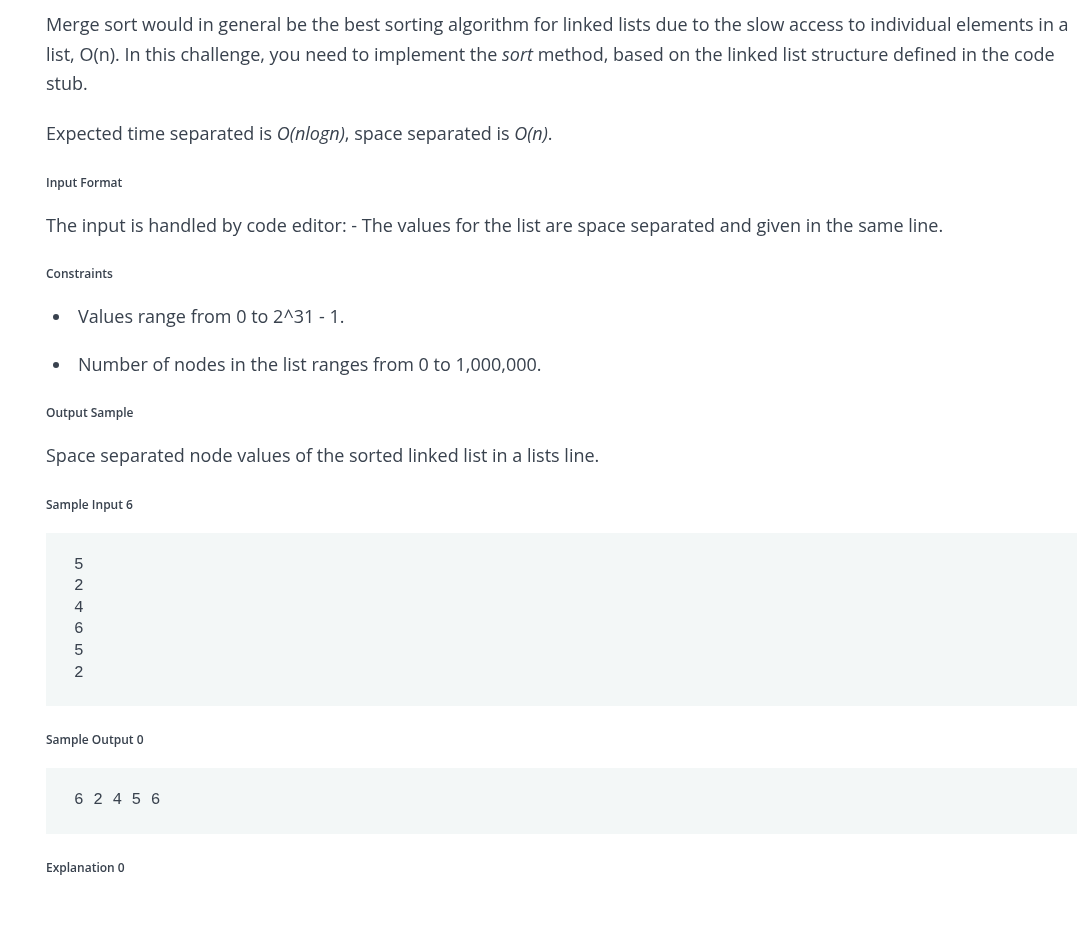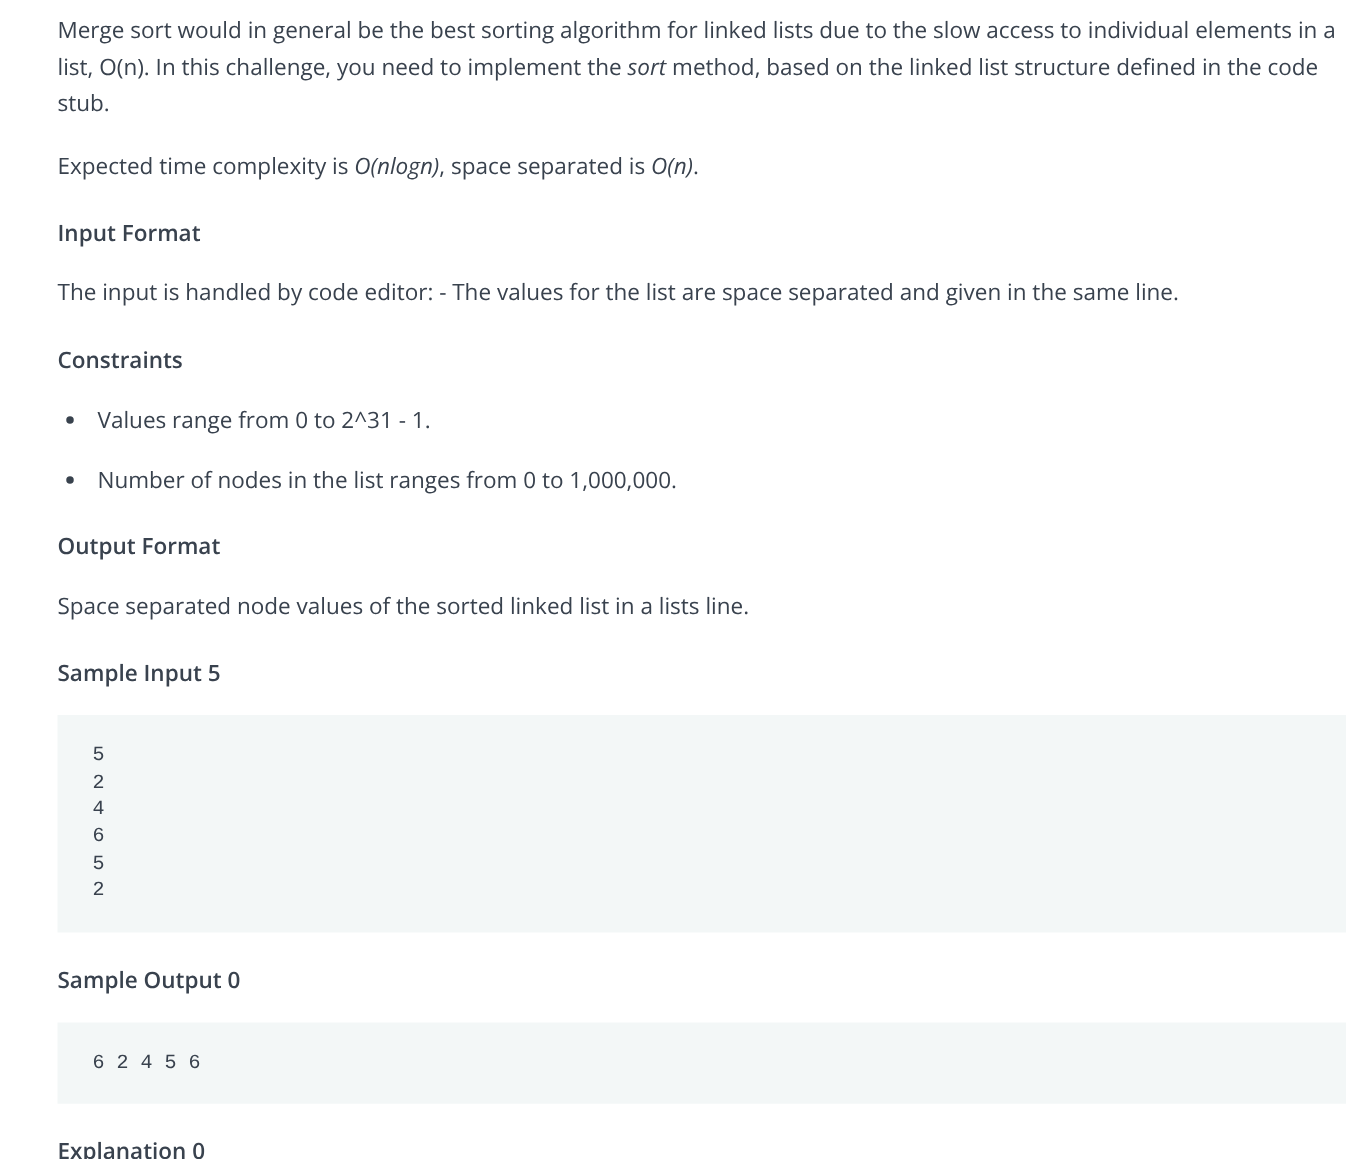--- a/index.html
+++ b/index.html
@@ -57,7 +57,7 @@
 </p>
 
 <p>
-  <span>Expected time complexity is </span><em>O(nlogn)</em><span>, space separated is </span><em>O(n)</em><span>.</span>
+  <span>Expected time separated is </span><em>O(nlogn)</em><span>, space separated is </span><em>O(n)</em><span>.</span>
 </p>
 
 <h3>Input Format</h3>

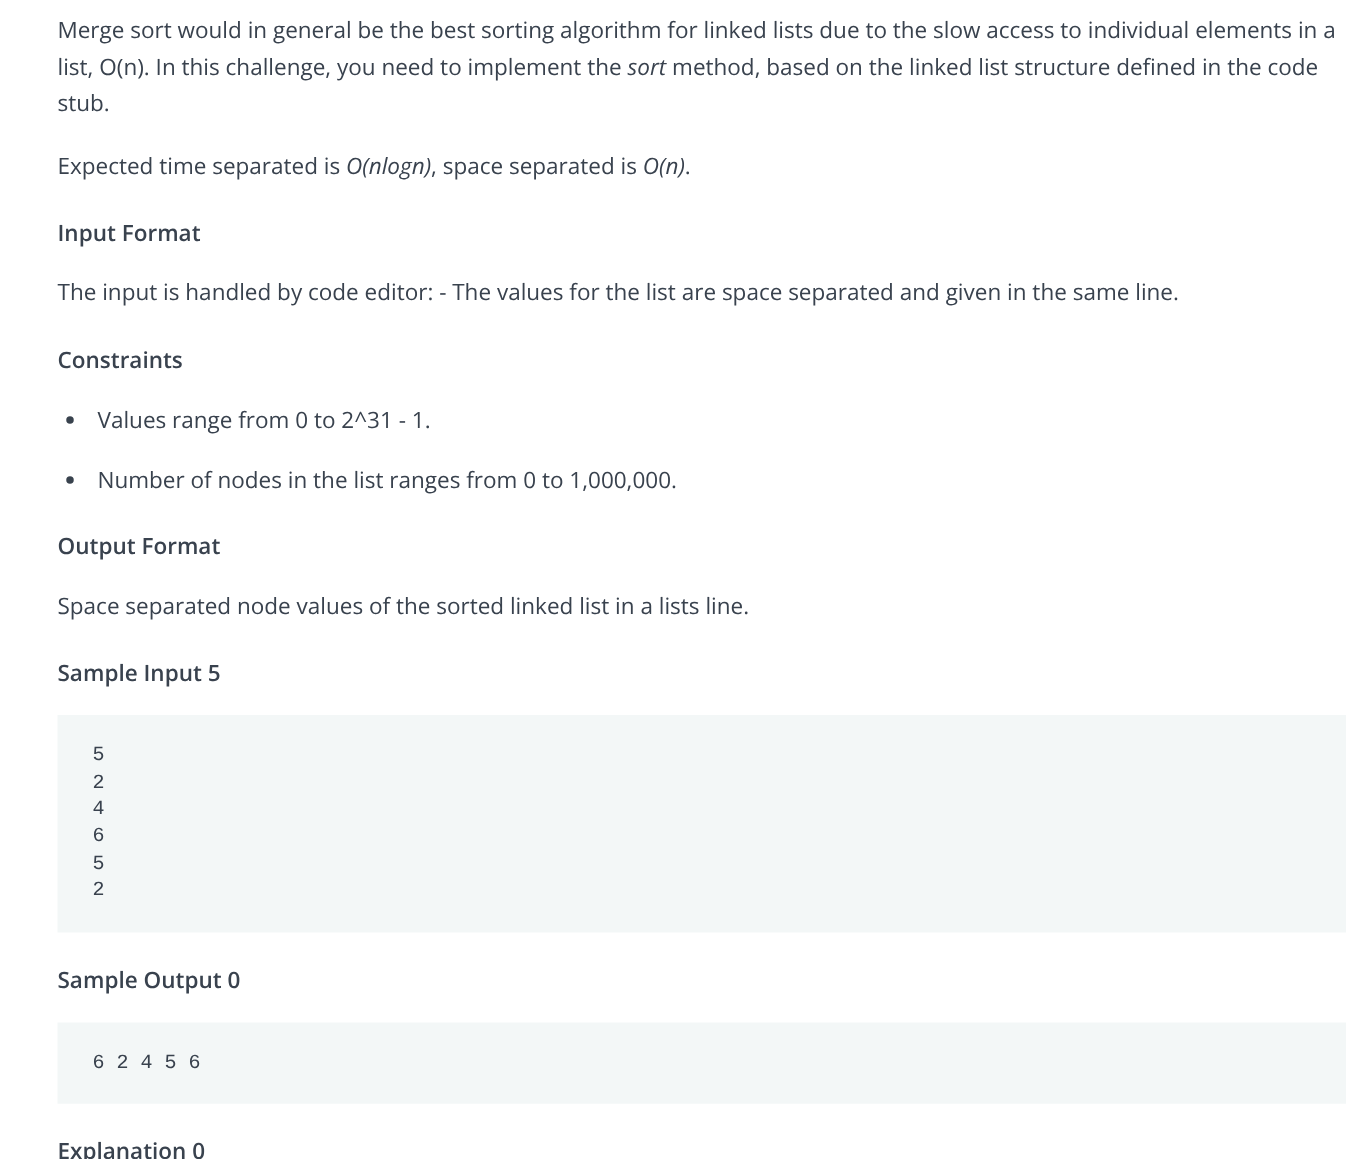--- a/index.html
+++ b/index.html
@@ -23,7 +23,7 @@
     margin: 0 0 20px 0;
   }
   h3 {
-    font-size: 18px;
+    font-size: 12px;
     font-weight: 600;
     margin: 24px 0 18px 0;
     color: #39424e;

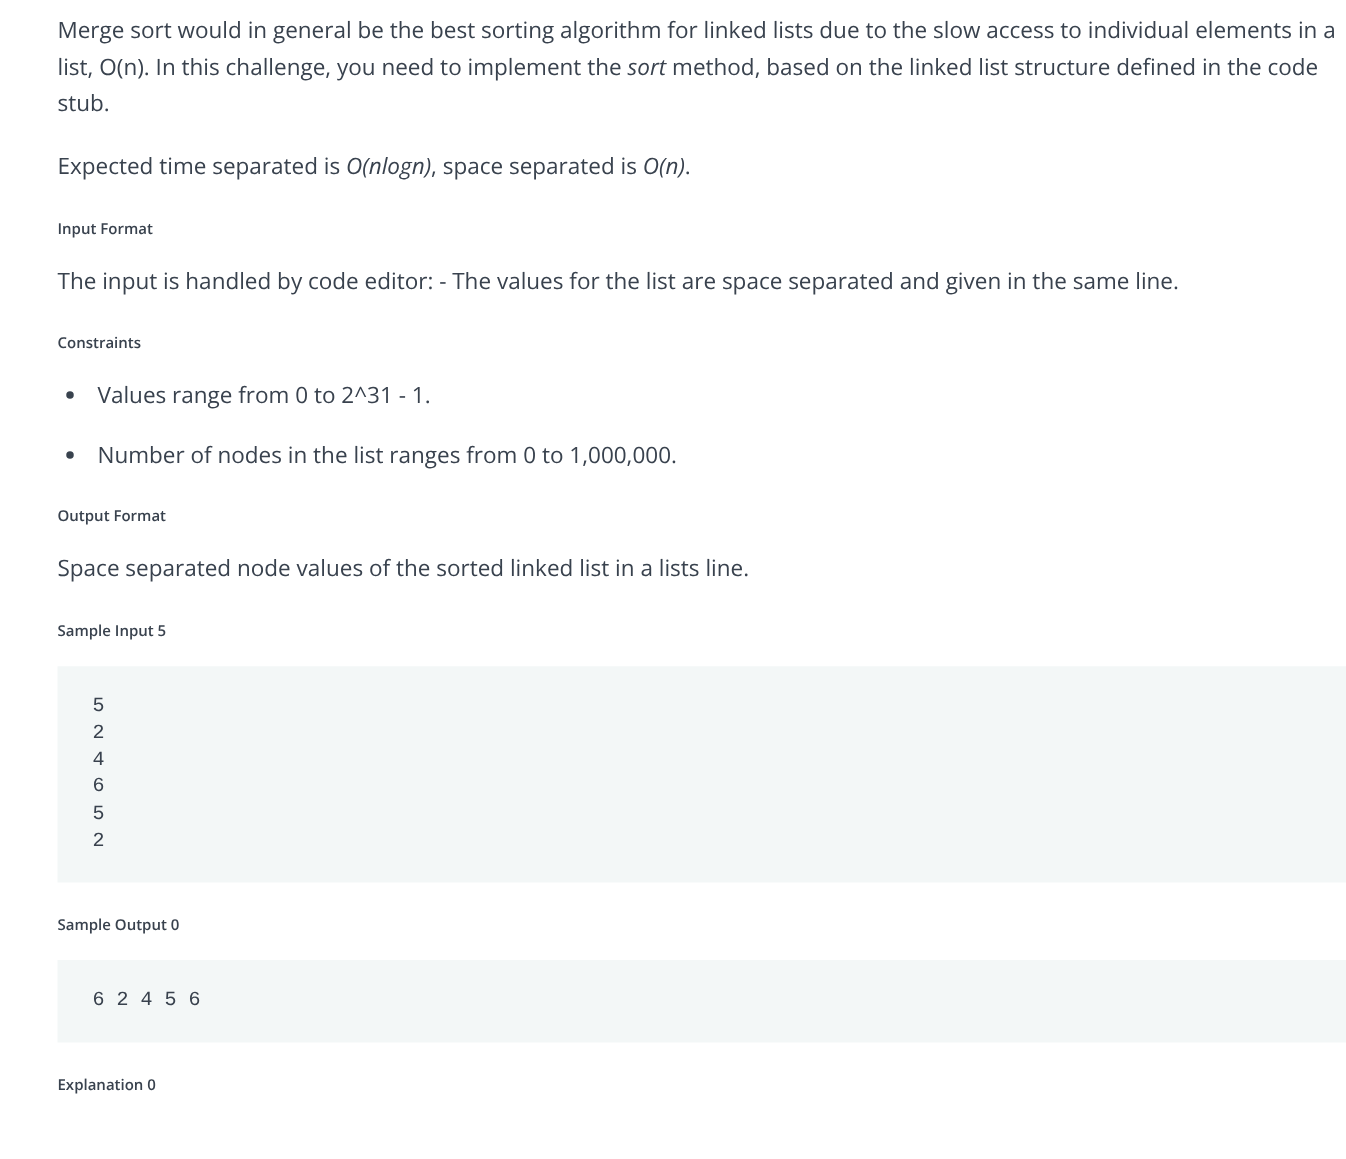--- a/index.html
+++ b/index.html
@@ -71,7 +71,7 @@
   <li>Number of nodes in the list ranges from 0 to 1,000,000.</li>
 </ul>
 
-<h3>Output Format</h3>
+<h3>Output Sample</h3>
 
 <p>Space separated node values of the sorted linked list in a lists line.</p>
 

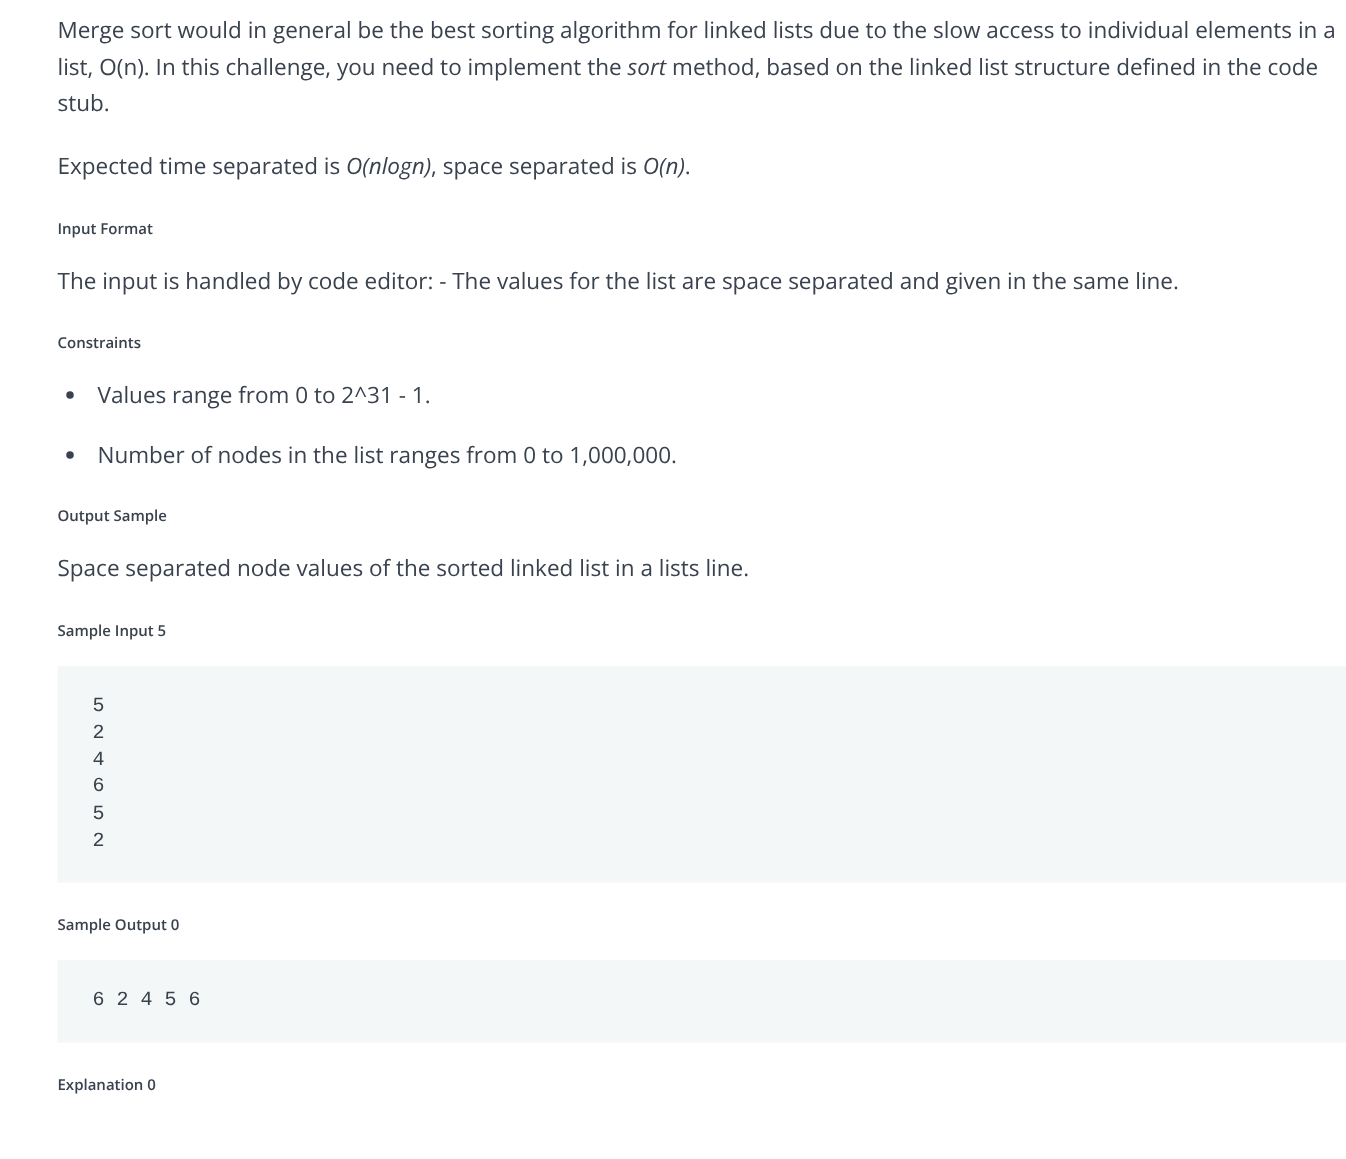--- a/index.html
+++ b/index.html
@@ -75,7 +75,7 @@
 
 <p>Space separated node values of the sorted linked list in a lists line.</p>
 
-<h3>Sample Input 5</h3>
+<h3>Sample Input 6</h3>
 
 <pre class="code">5
 2

